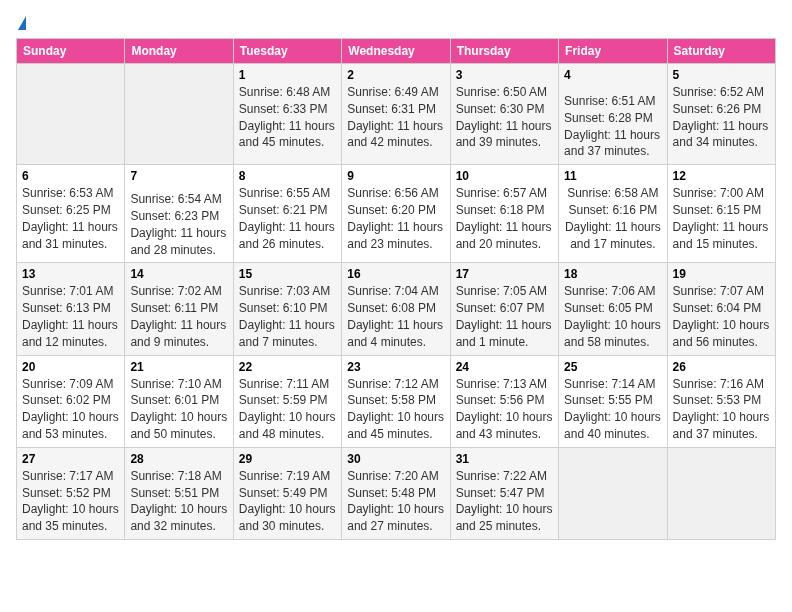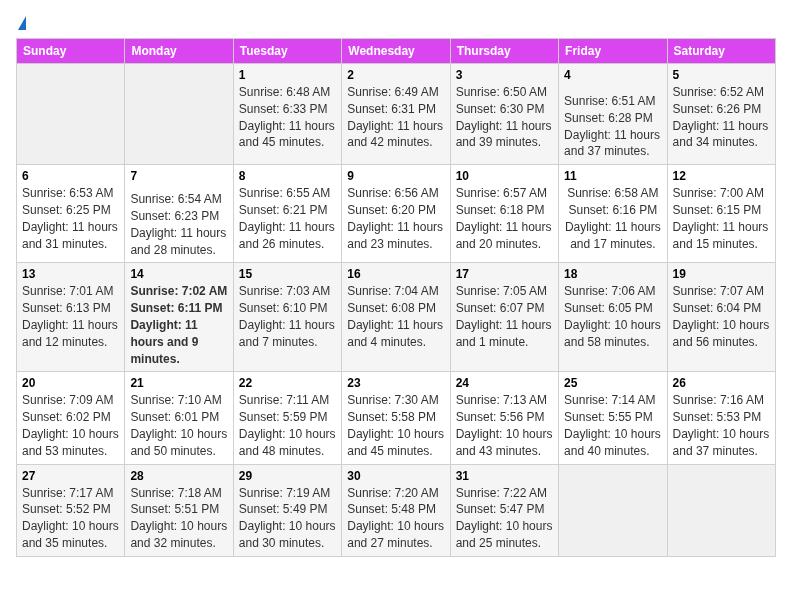--- a/index.html
+++ b/index.html
@@ -57,7 +57,7 @@
       font-size: 11px;
     }
     thead tr th {
-      background-color: #d946ef;
+      background-color: #ec4899;
       color: #fff;
       text-align: left;
       padding: 5px 6px;

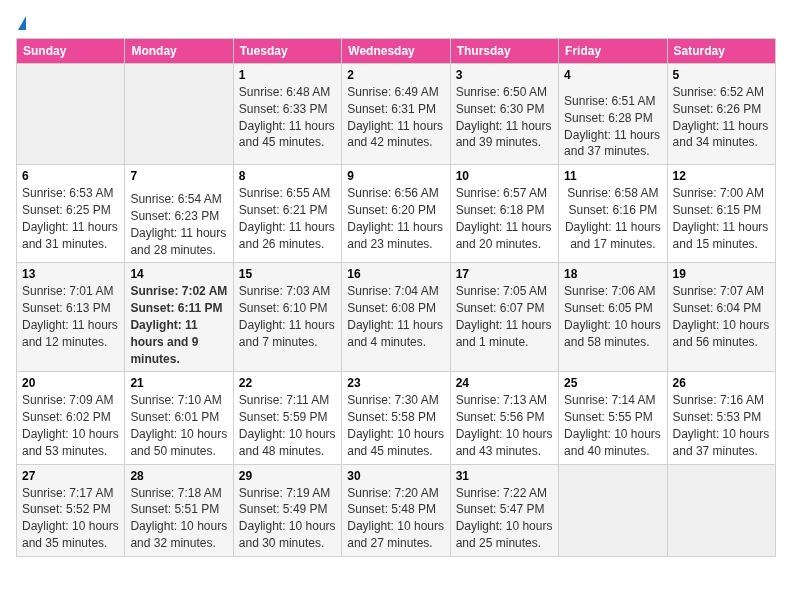--- a/index.html
+++ b/index.html
@@ -210,7 +210,7 @@
         </td>
         <td>
           <span class="day-number">14</span>
-          <div class="day-info" style="white-space: pre-line; font-weight: bold;">Sunrise: 7:02 AM
+          <div class="day-info" style="white-space: pre-line;">Sunrise: 7:02 AM
 Sunset: 6:11 PM
 Daylight: 11 hours and 9 minutes.</div>
         </td>

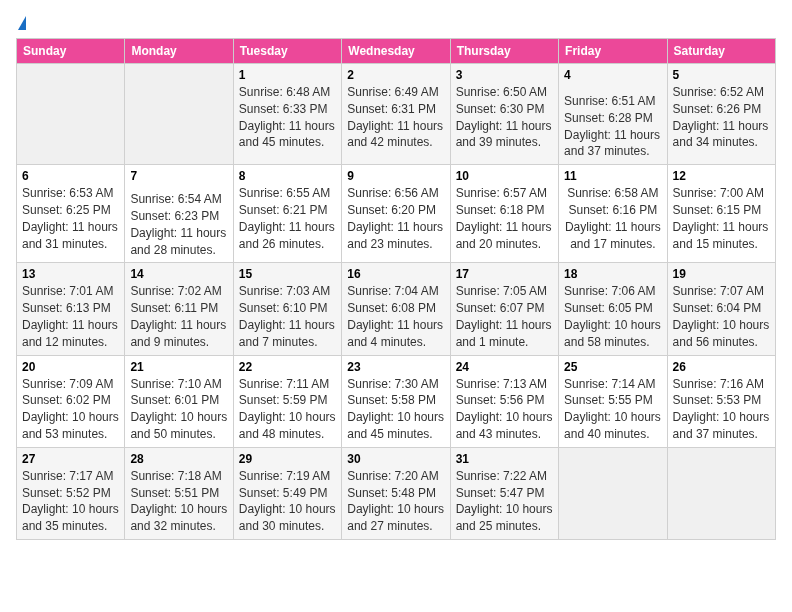--- a/index.html
+++ b/index.html
@@ -266,7 +266,7 @@
         </td>
         <td>
           <span class="day-number">23</span>
-          <div class="day-info" style="white-space: pre-line;">Sunrise: 7:30 AM
+          <div class="day-info" style="white-space: pre-line;">Sunrise: 7:12 AM
 Sunset: 5:58 PM
 Daylight: 10 hours and 45 minutes.</div>
         </td>

